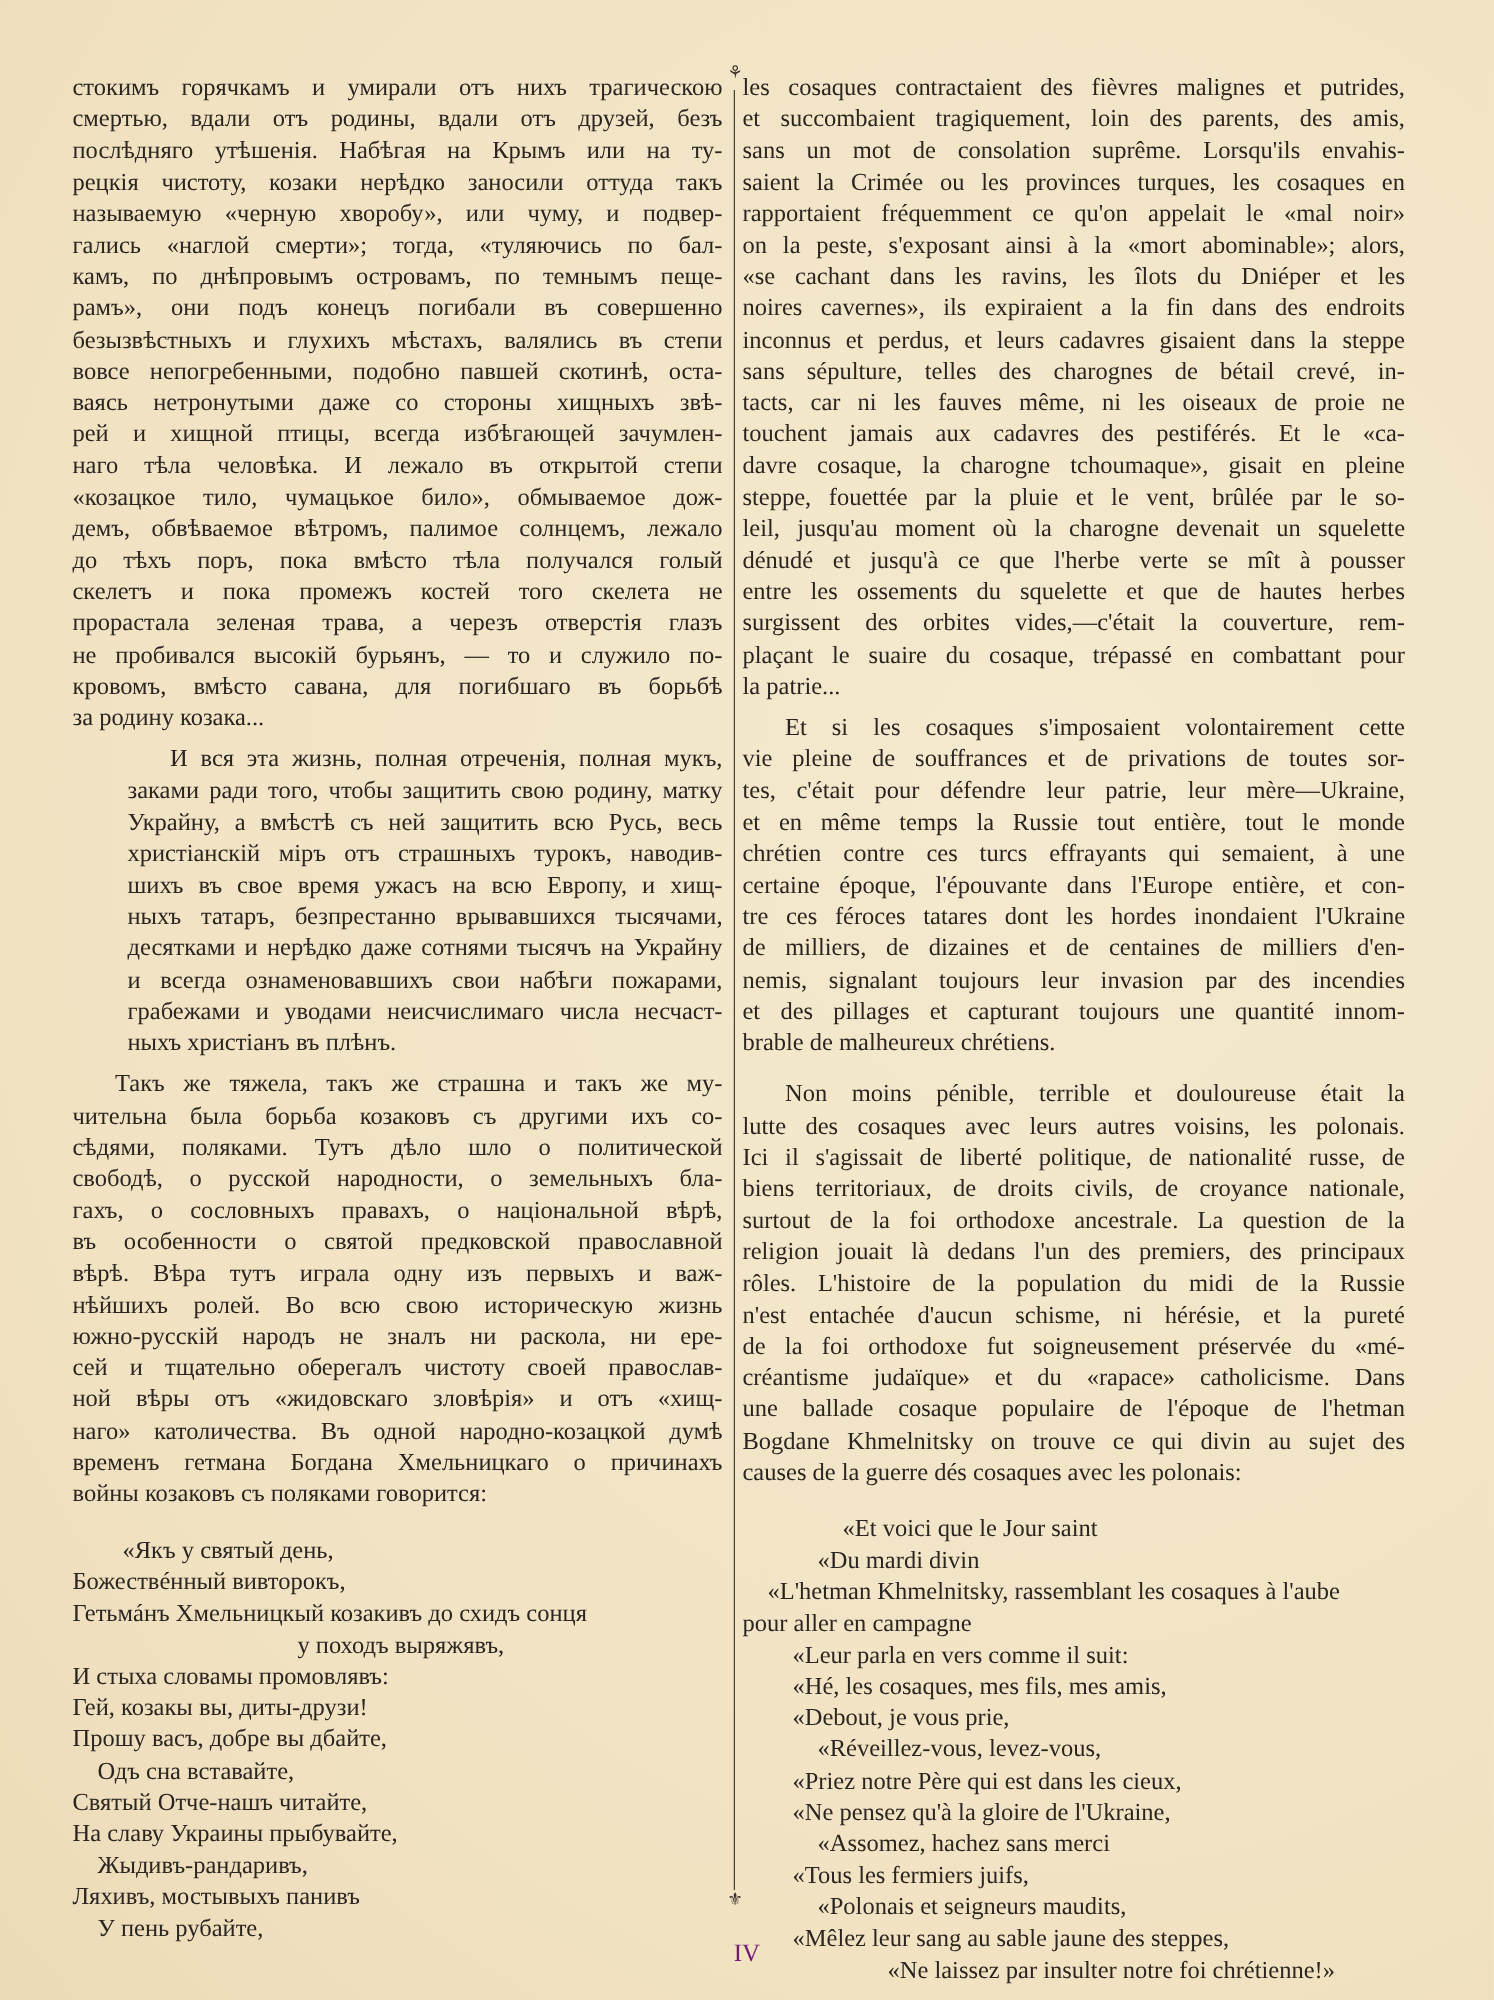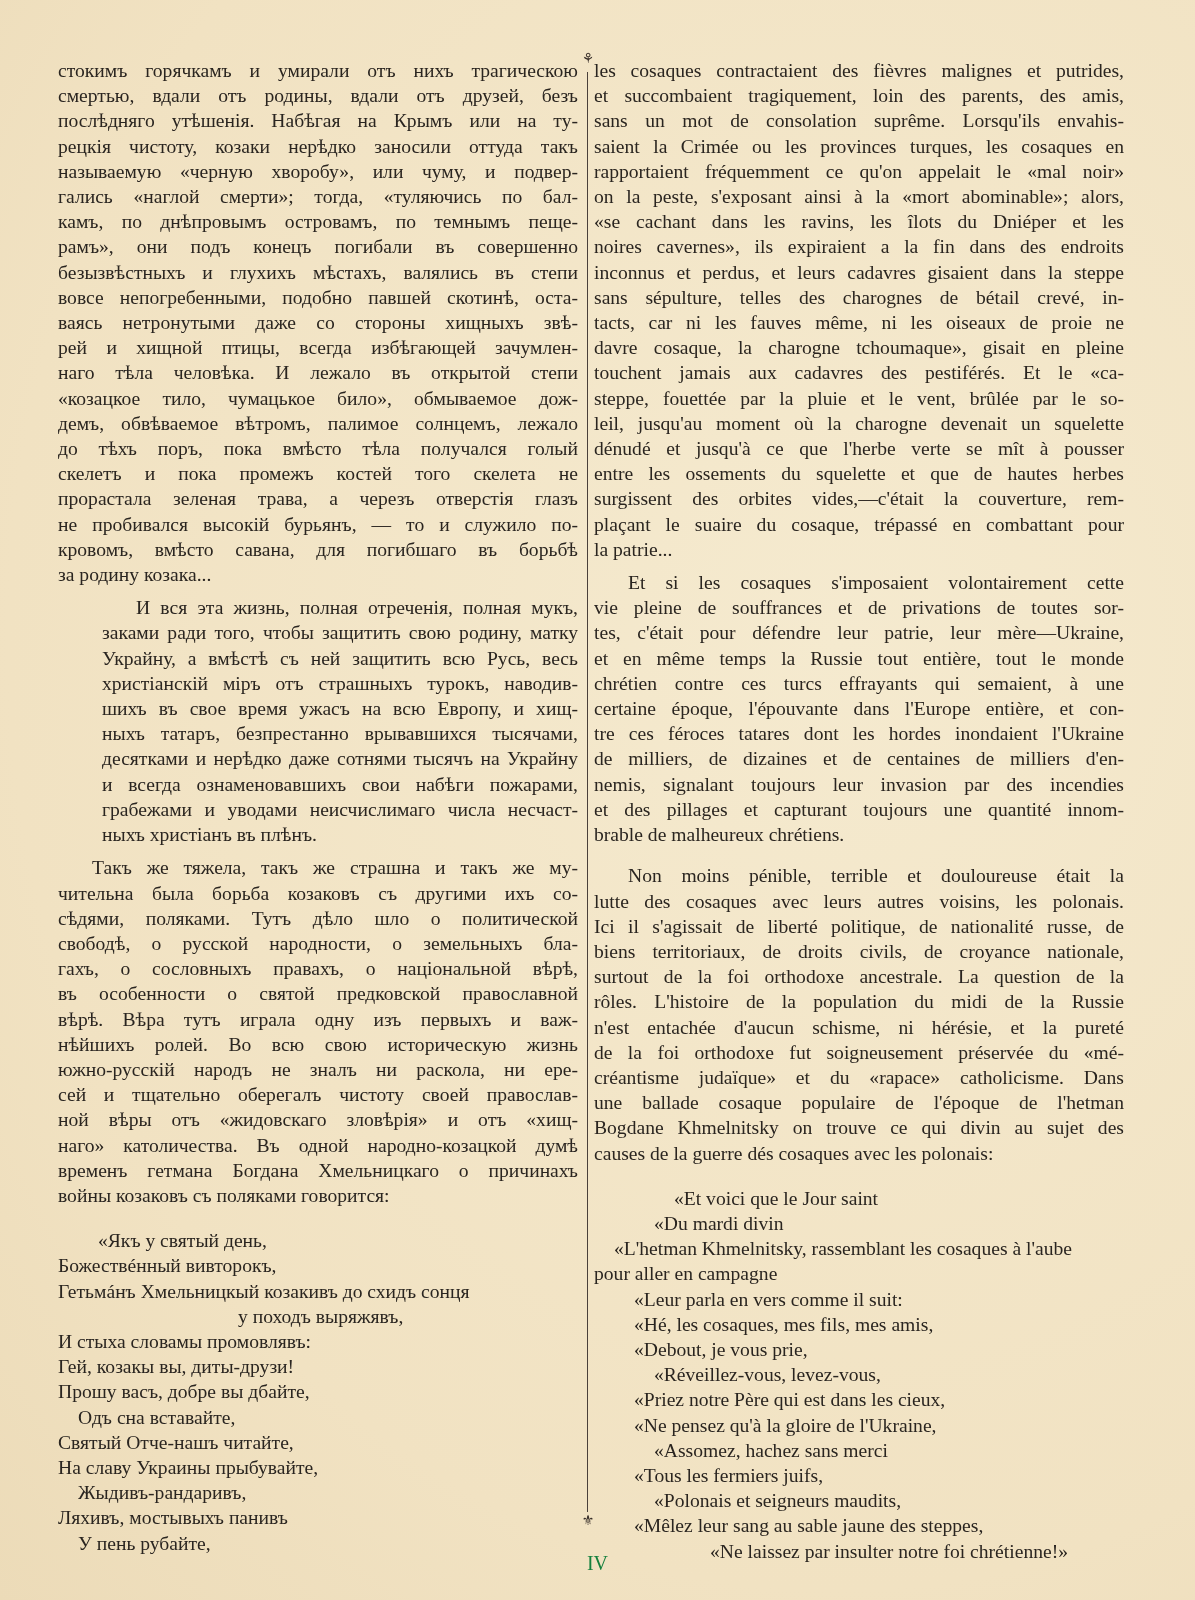--- a/index.html
+++ b/index.html
@@ -131,8 +131,8 @@
           <span class="line">inconnus et perdus, et leurs cadavres gisaient dans la steppe</span>
           <span class="line">sans sépulture, telles des charognes de bétail crevé, in-</span>
           <span class="line">tacts, car ni les fauves même, ni les oiseaux de proie ne</span>
+          <span class="line">touchent jamais aux cadavres des pestiférés. Et le «ca-</span>
           <span class="line">davre cosaque, la charogne tchoumaque», gisait en pleine</span>
-          <span class="line">touchent jamais aux cadavres des pestiférés. Et le «ca-</span>
           <span class="line">steppe, fouettée par la pluie et le vent, brûlée par le so-</span>
           <span class="line">leil, jusqu'au moment où la charogne devenait un squelette</span>
           <span class="line">dénudé et jusqu'à ce que l'herbe verte se mît à pousser</span>

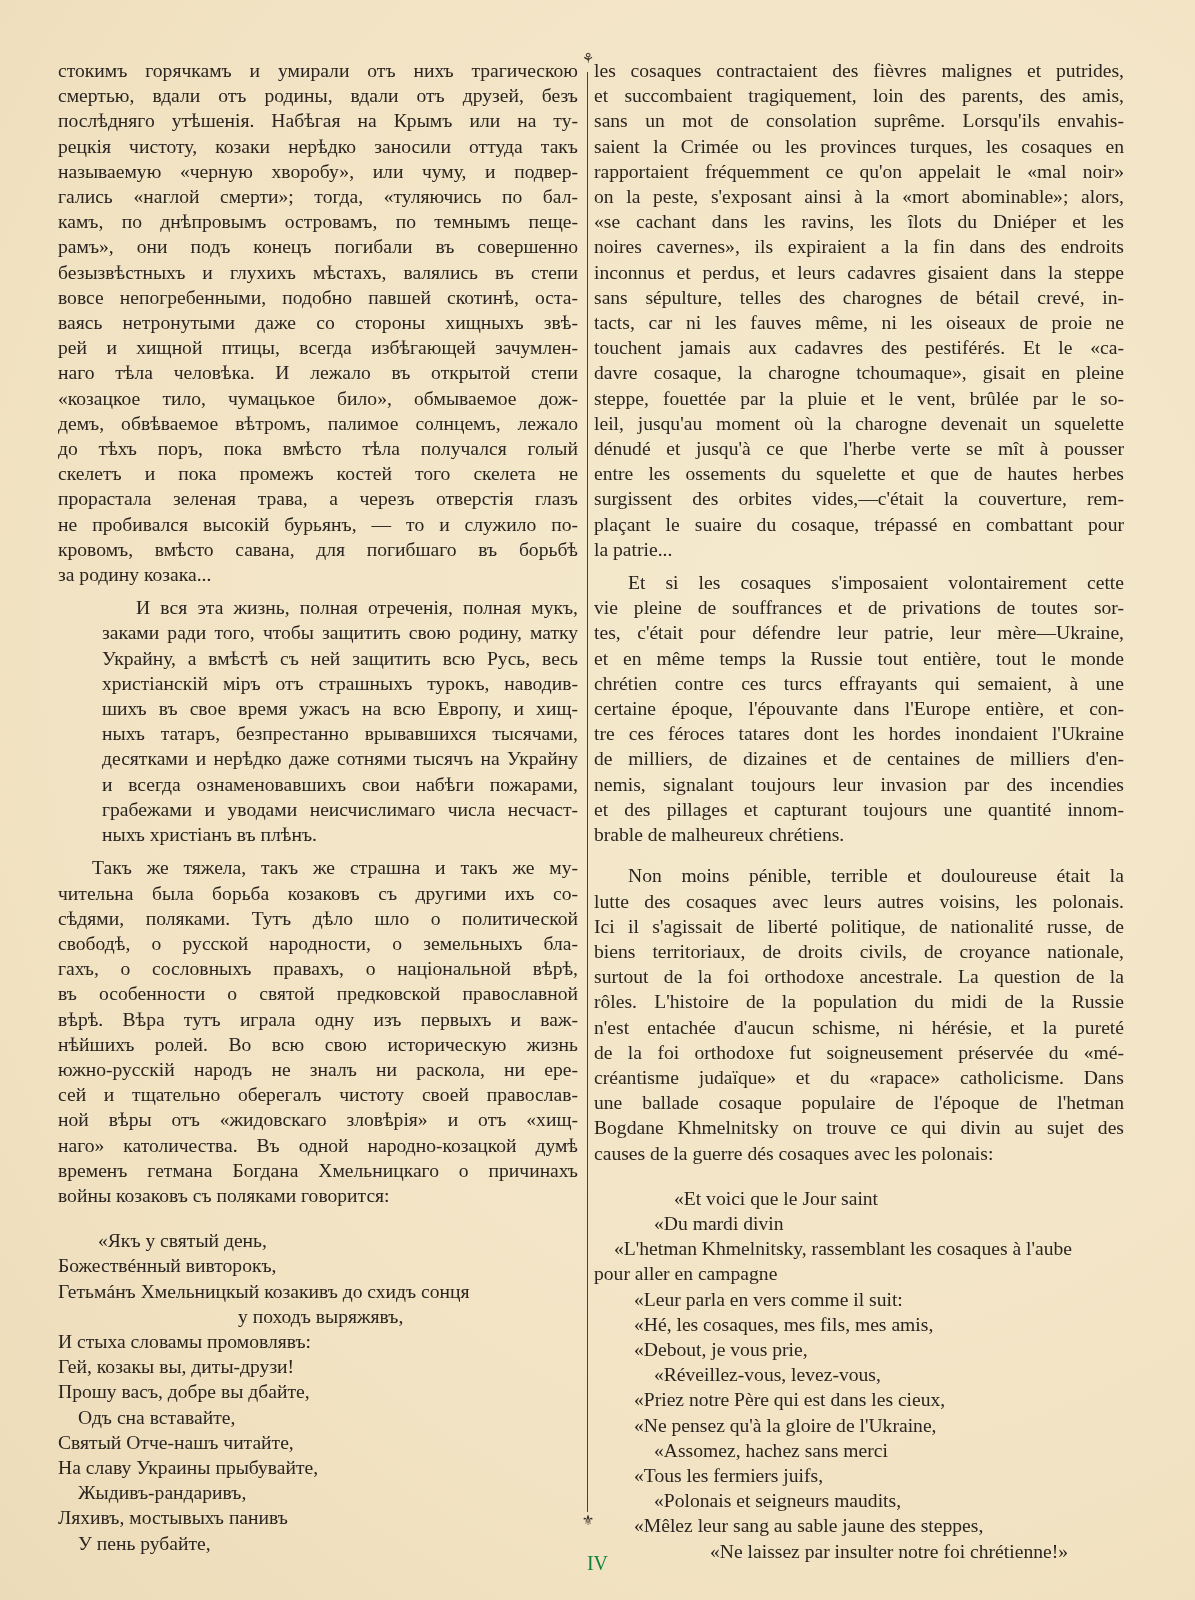--- a/index.html
+++ b/index.html
@@ -160,6 +160,7 @@
           <span class="line">Ici il s'agissait de liberté politique, de nationalité russe, de</span>
           <span class="line">biens territoriaux, de droits civils, de croyance nationale,</span>
           <span class="line">surtout de la foi orthodoxe ancestrale. La question de la</span>
+          <span class="line">religion jouait là dedans l'un des premiers, des principaux</span>
           <span class="line">rôles. L'histoire de la population du midi de la Russie</span>
           <span class="line">n'est entachée d'aucun schisme, ni hérésie, et la pureté</span>
           <span class="line">de la foi orthodoxe fut soigneusement préservée du «mé-</span>

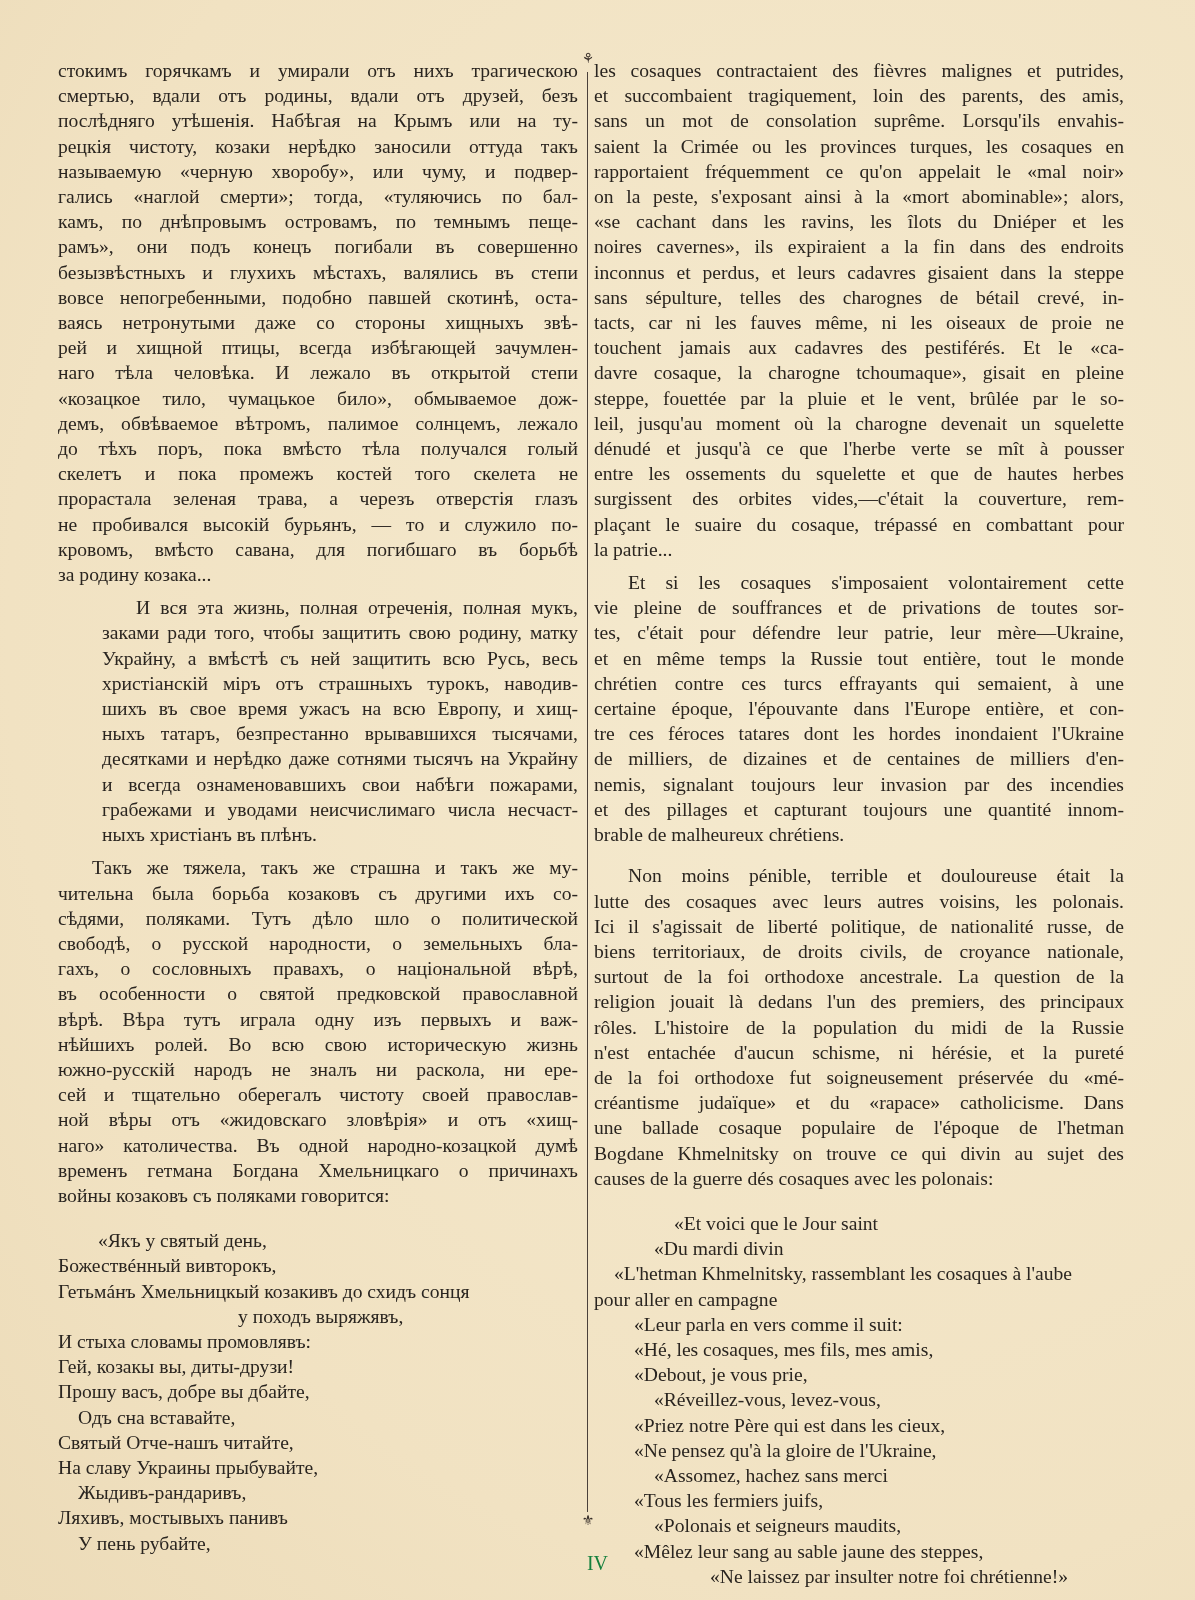--- a/index.html
+++ b/index.html
@@ -35,7 +35,7 @@
   .orn-bottom { top: 1512px; }
   .page-number {
     position: absolute; top: 1552px; left: 0; width: 1195px; text-align: center;
-    font-family: "Liberation Serif", serif; font-size: 20px; color: #15803d;
+    font-family: "Liberation Serif", serif; font-size: 20px; color: #701a75;
   }
 </style>
 </head>

